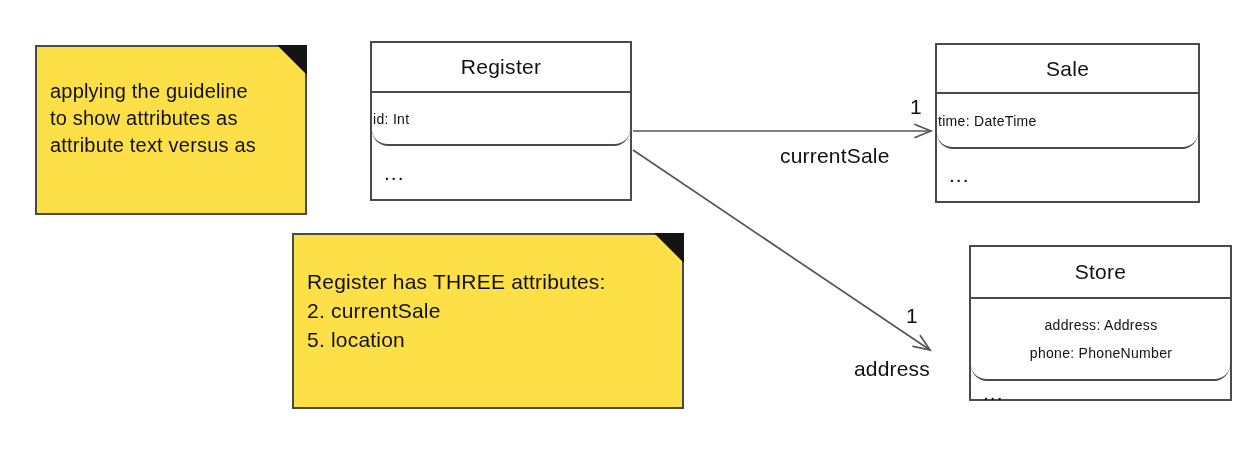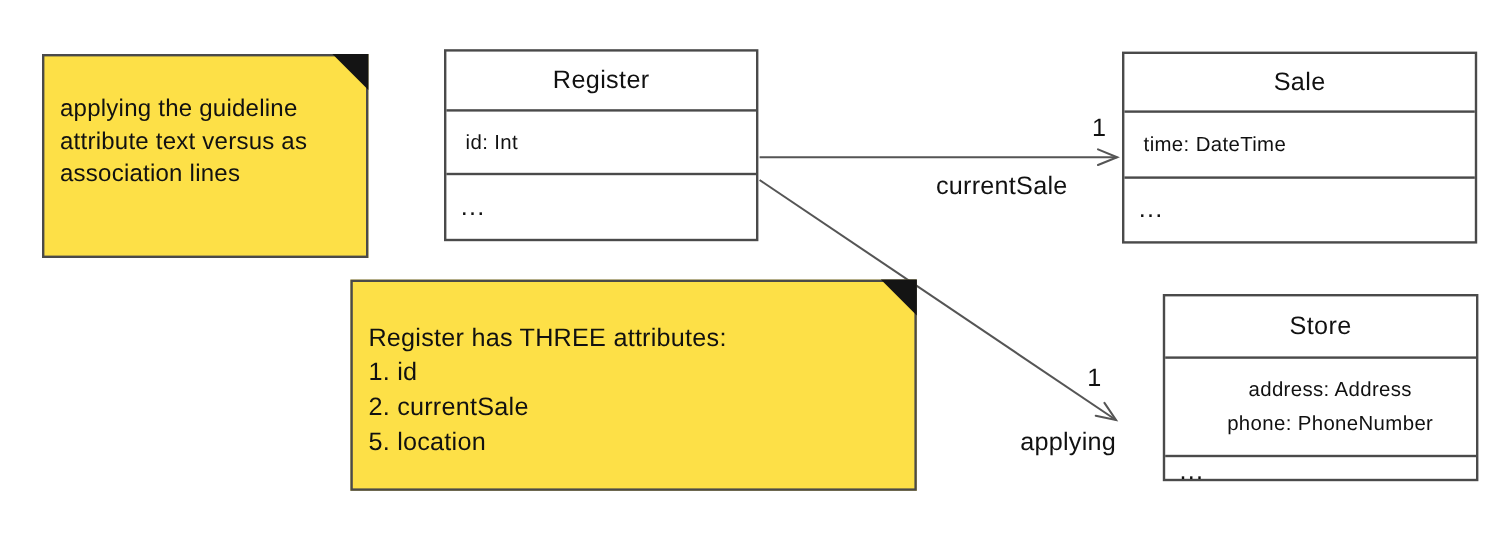--- a/index.html
+++ b/index.html
@@ -81,7 +81,7 @@
   #class-register { left: 370px; top: 41px; width: 262px; height: 160px; }
   #class-register .cls-title { height: 50px; }
   #class-register .cls-attrs { height: 53px; }
-  #class-sale { left: 935px; top: 43px; width: 296px; height: 160px; }
+  #class-sale { left: 935px; top: 43px; width: 265px; height: 160px; }
   #class-sale .cls-title { height: 49px; }
   #class-sale .cls-attrs { height: 55px; justify-content: center; }
   #class-store { left: 969px; top: 245px; width: 263px; height: 156px; }

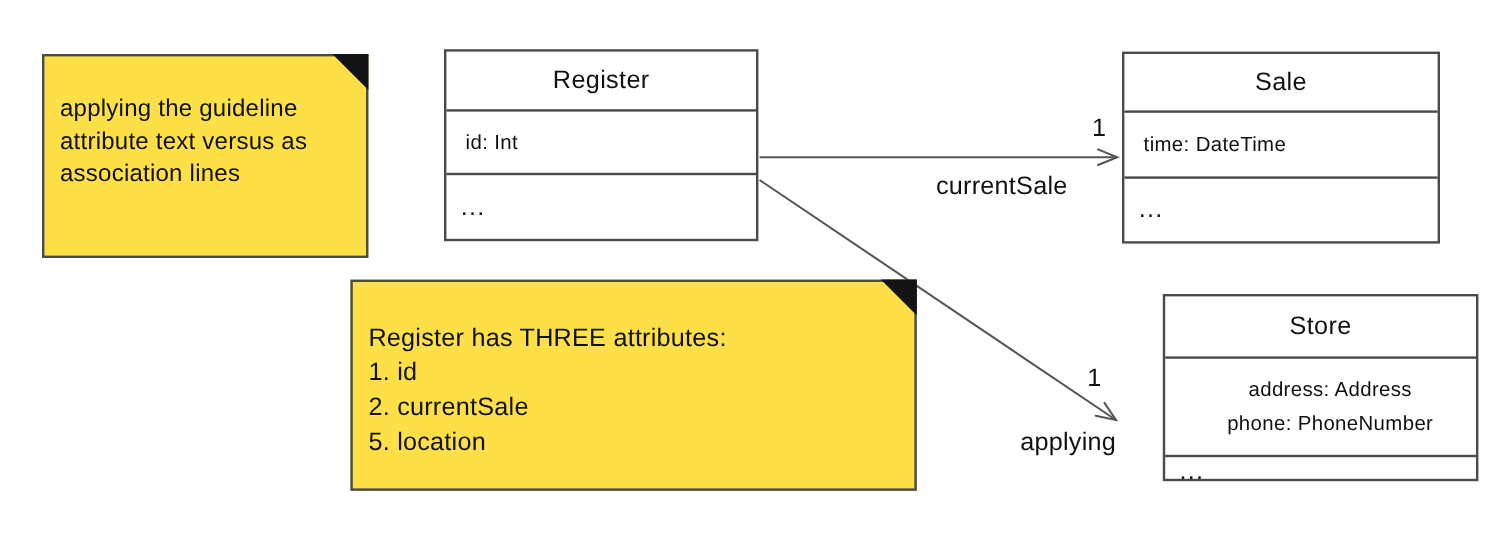--- a/index.html
+++ b/index.html
@@ -119,6 +119,7 @@
     <div class="fold"></div>
     <div class="note-text">
       <div>applying the guideline</div>
+      <div>to show attributes as</div>
       <div>attribute text versus as</div>
       <div>association lines</div>
     </div>

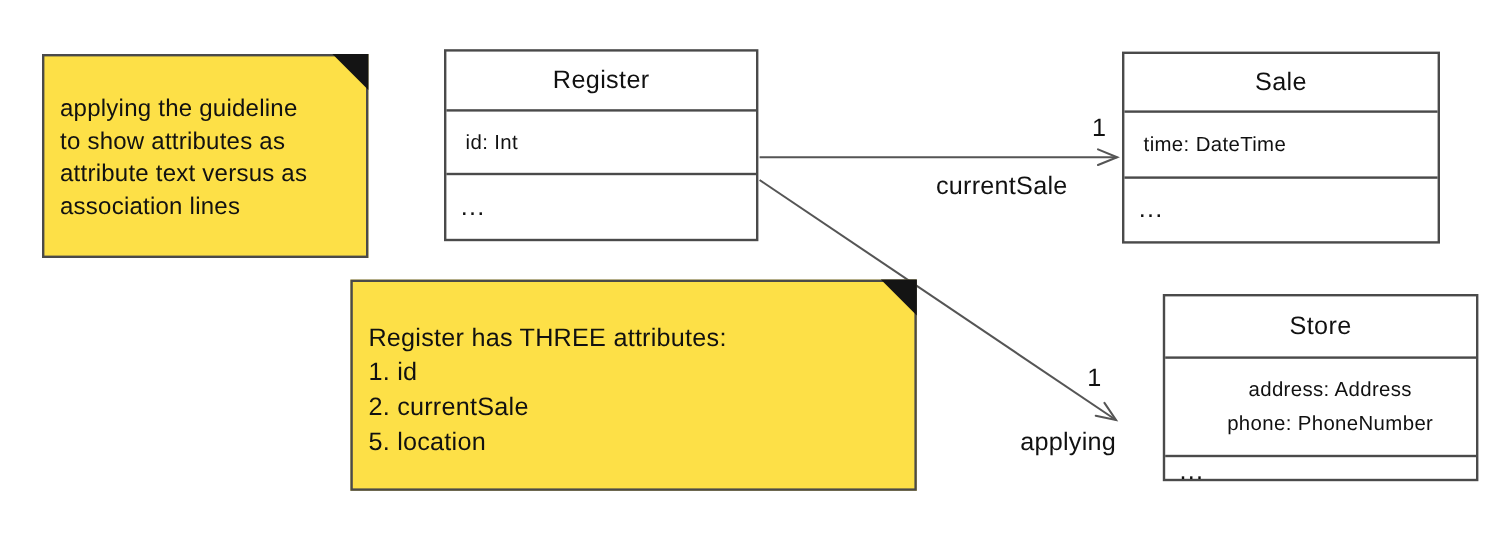--- a/index.html
+++ b/index.html
@@ -62,12 +62,13 @@
     flex-direction: column;
     justify-content: center;
     border-bottom: 2px solid #4a4a4a;
-    padding-left: 16px;
-    font-size: 17px;
+    padding-left: 1px;
+    font-size: 14px;
     line-height: 28px;
     letter-spacing: 0.3px;
     flex: 0 0 auto;
     box-sizing: border-box;
+    border-radius: 16px;
   }
   .cls-more {
     display: flex;

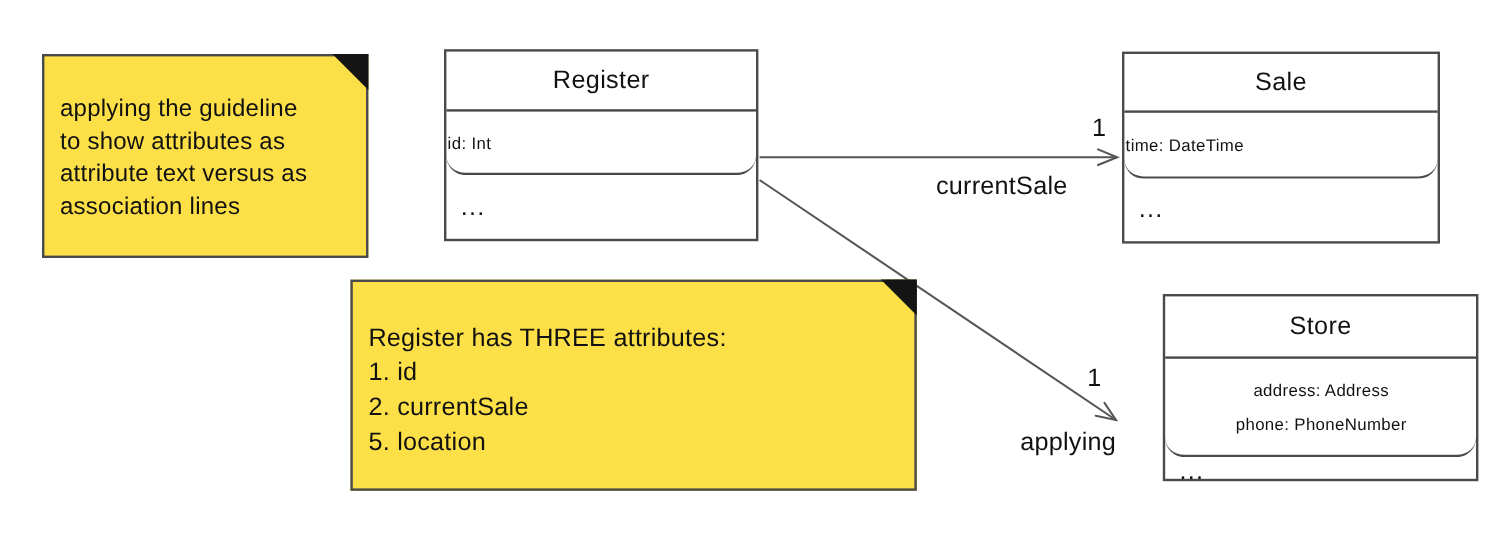--- a/index.html
+++ b/index.html
@@ -122,7 +122,6 @@
       <div>applying the guideline</div>
       <div>to show attributes as</div>
       <div>attribute text versus as</div>
-      <div>association lines</div>
     </div>
   </div>
 

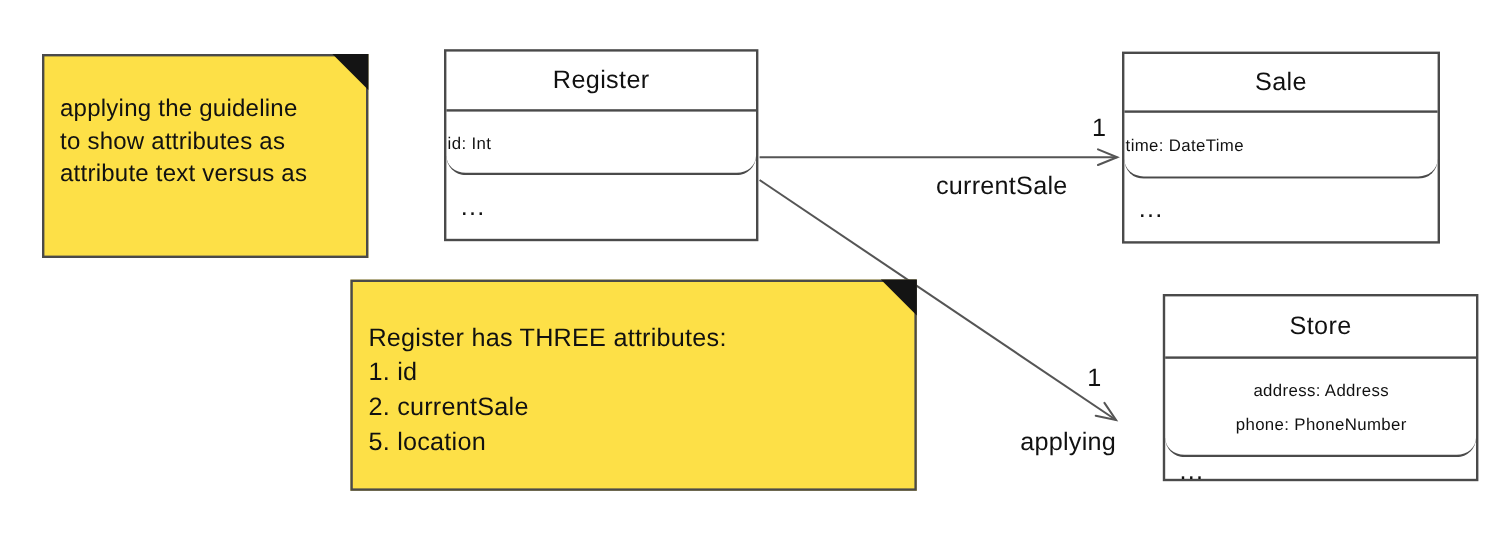--- a/index.html
+++ b/index.html
@@ -35,7 +35,7 @@
   }
   #note-guideline { left: 35px; top: 45px; width: 272px; height: 170px; }
   #note-guideline .note-text { padding: 31px 6px 0 13px; }
-  #note-register-attrs { left: 292px; top: 233px; width: 472px; height: 176px; }
+  #note-register-attrs { left: 292px; top: 233px; width: 392px; height: 176px; }
   #note-register-attrs .note-text { padding: 32px 6px 0 13px; line-height: 29px; font-size: 21px; }
 
   

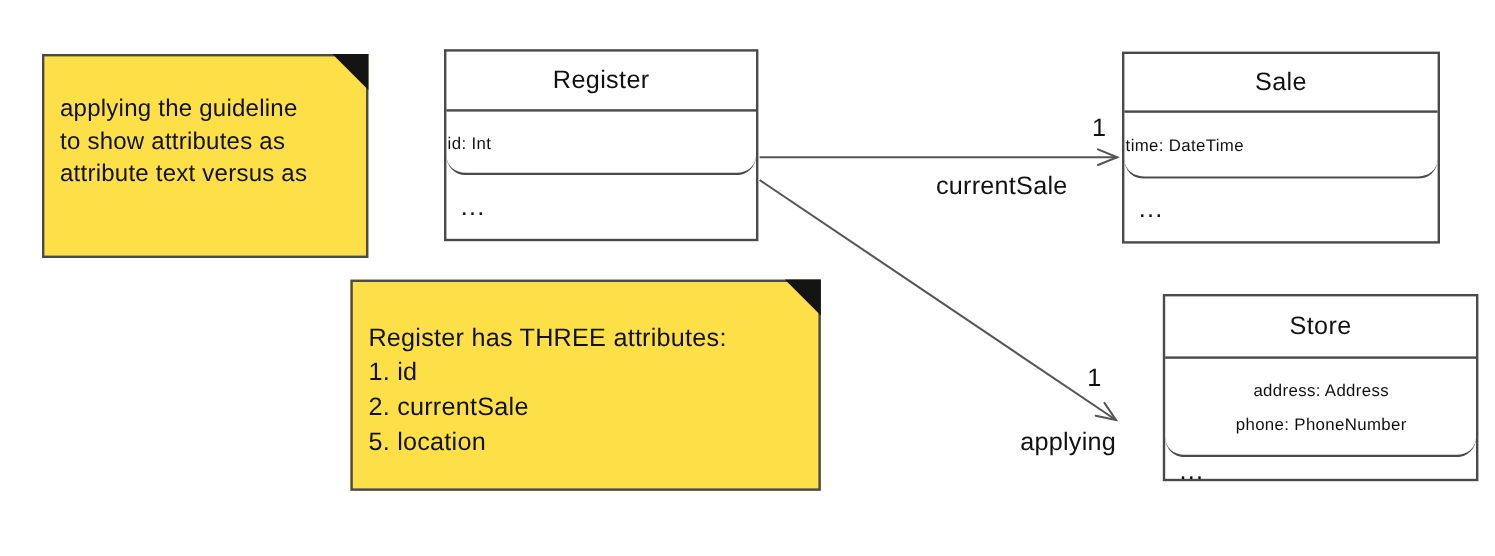--- a/index.html
+++ b/index.html
@@ -129,7 +129,6 @@
     <div class="fold"></div>
     <div class="note-text">
       <div>Register has THREE attributes:</div>
-      <div>1. id</div>
       <div>2. currentSale</div>
       <div>5. location</div>
     </div>

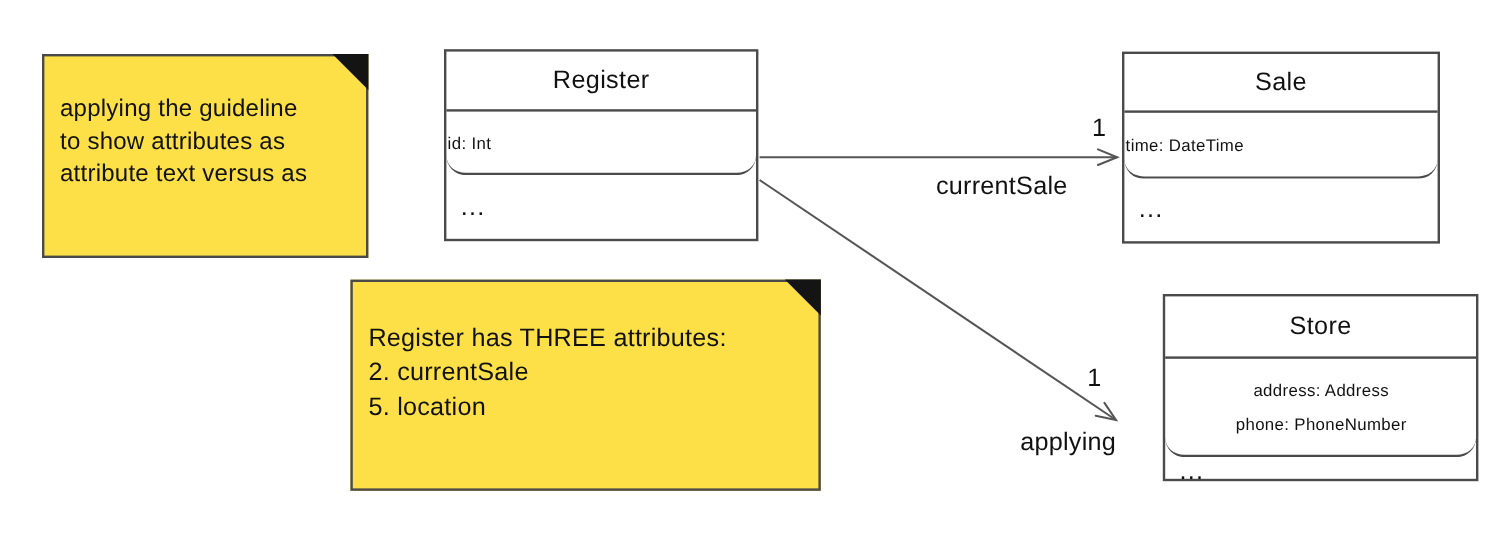--- a/index.html
+++ b/index.html
@@ -162,7 +162,7 @@
   <div class="assoc-label" id="mult-sale">1</div>
   <div class="assoc-label" id="role-sale">currentSale</div>
   <div class="assoc-label" id="mult-store">1</div>
-  <div class="assoc-label" id="role-store">applying</div>
+  <div class="assoc-label" id="role-store">address</div>
 
 </div>
 

